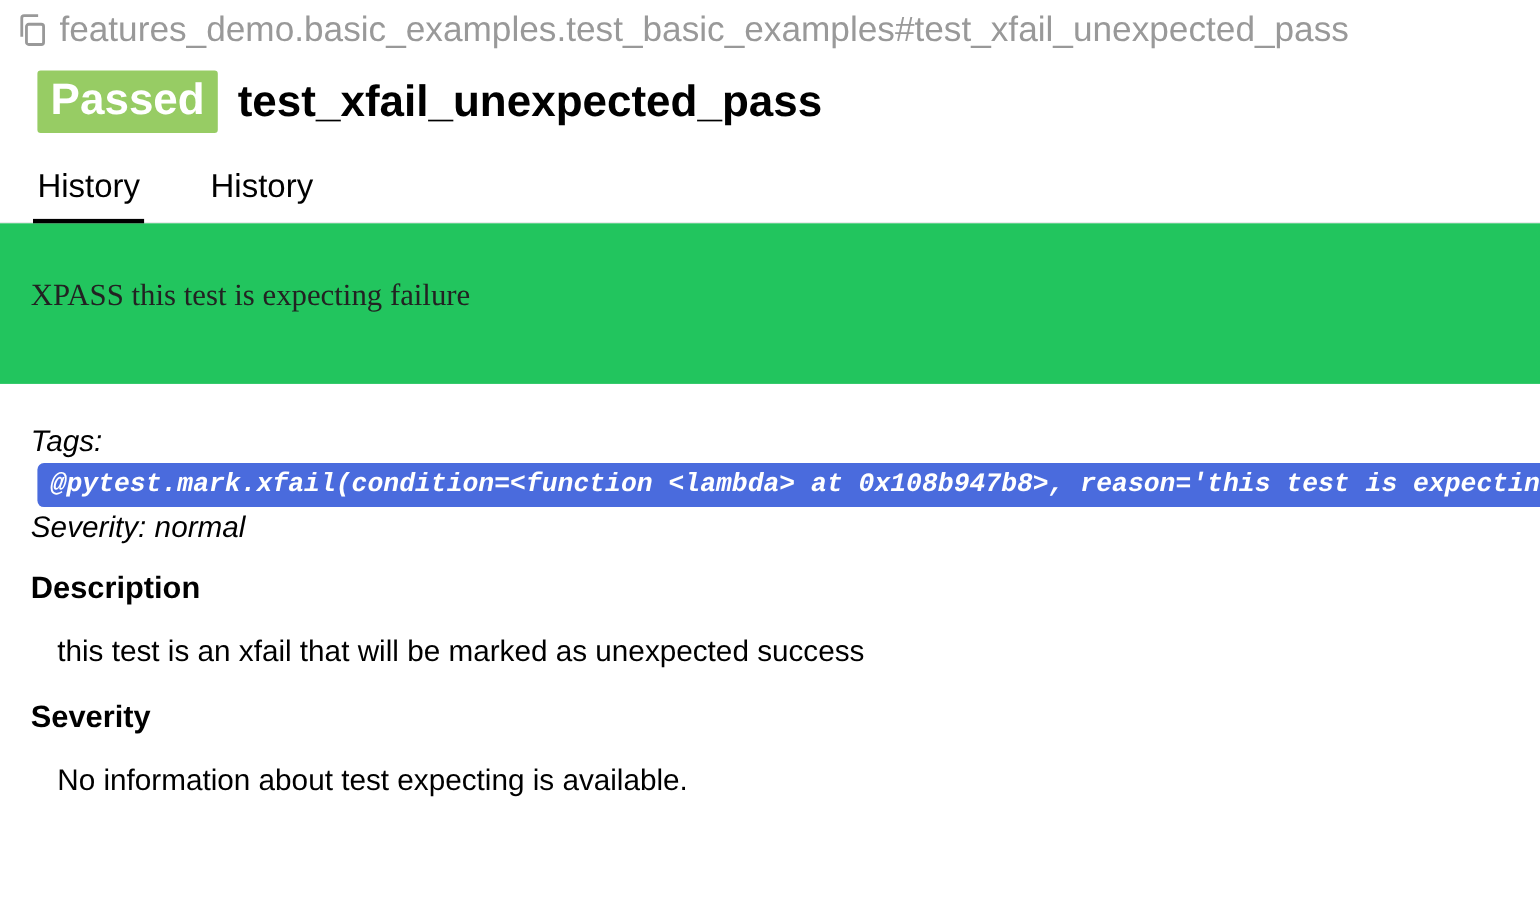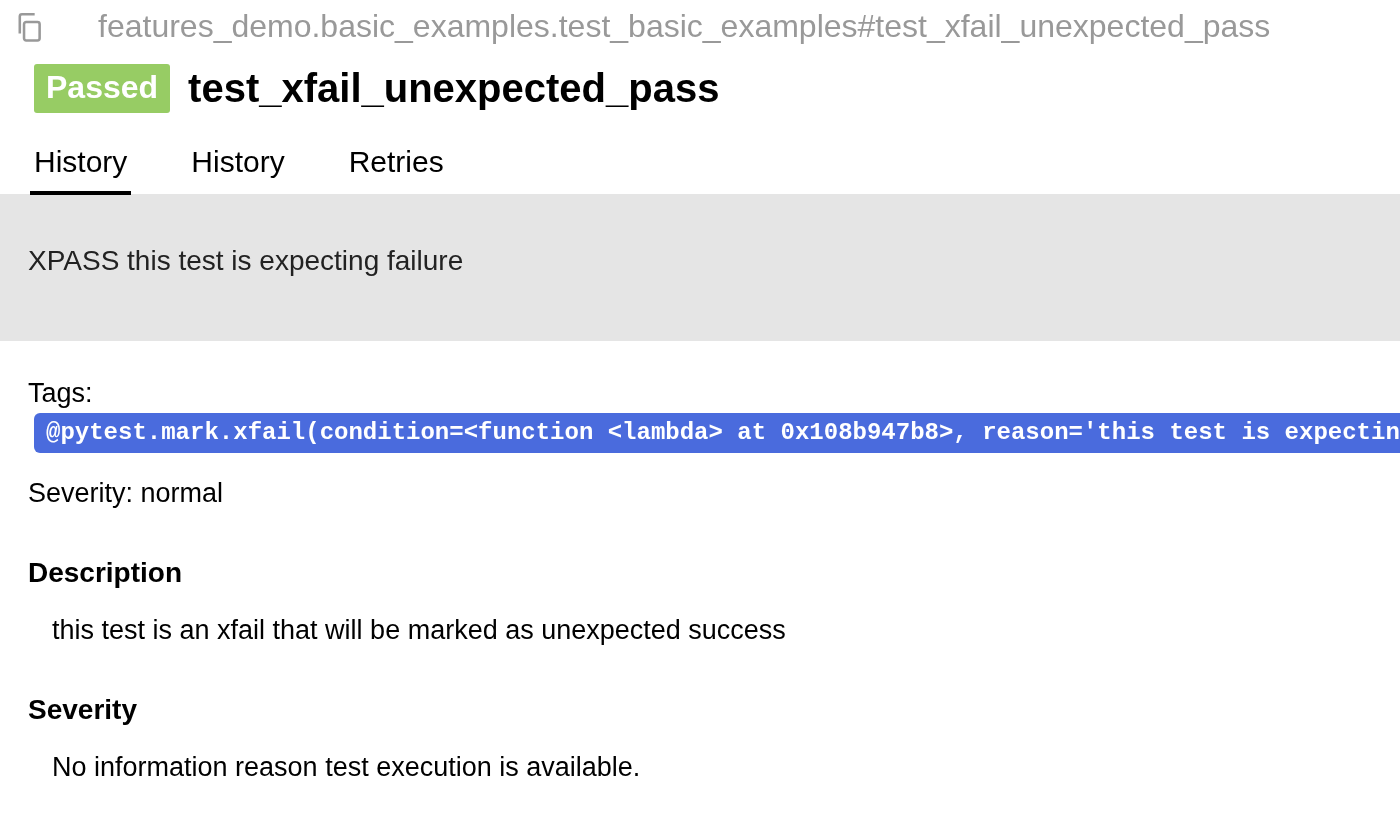--- a/index.html
+++ b/index.html
@@ -22,7 +22,6 @@
     line-height: 1.25;
     color: #999;
     font-weight: 400;
-    gap: 44px;
   }
   .copy-icon {
     width: 34px;

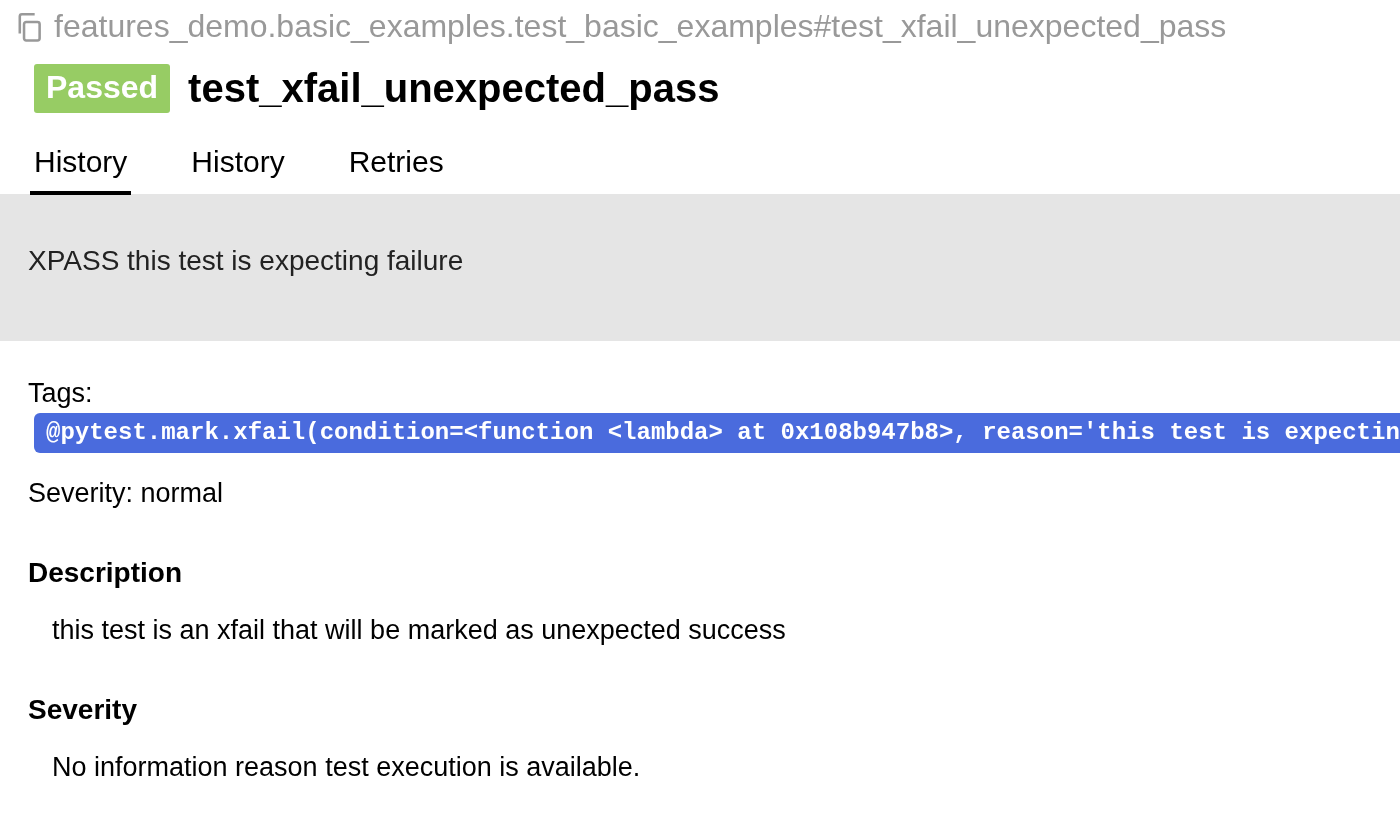--- a/index.html
+++ b/index.html
@@ -39,7 +39,7 @@
   .status-badge {
     background: #97cc64;
     color: #fff;
-    font-size: 32px;
+    font-size: 40px;
     font-weight: 700;
     padding: 5px 12px 7px;
     border-radius: 3px;

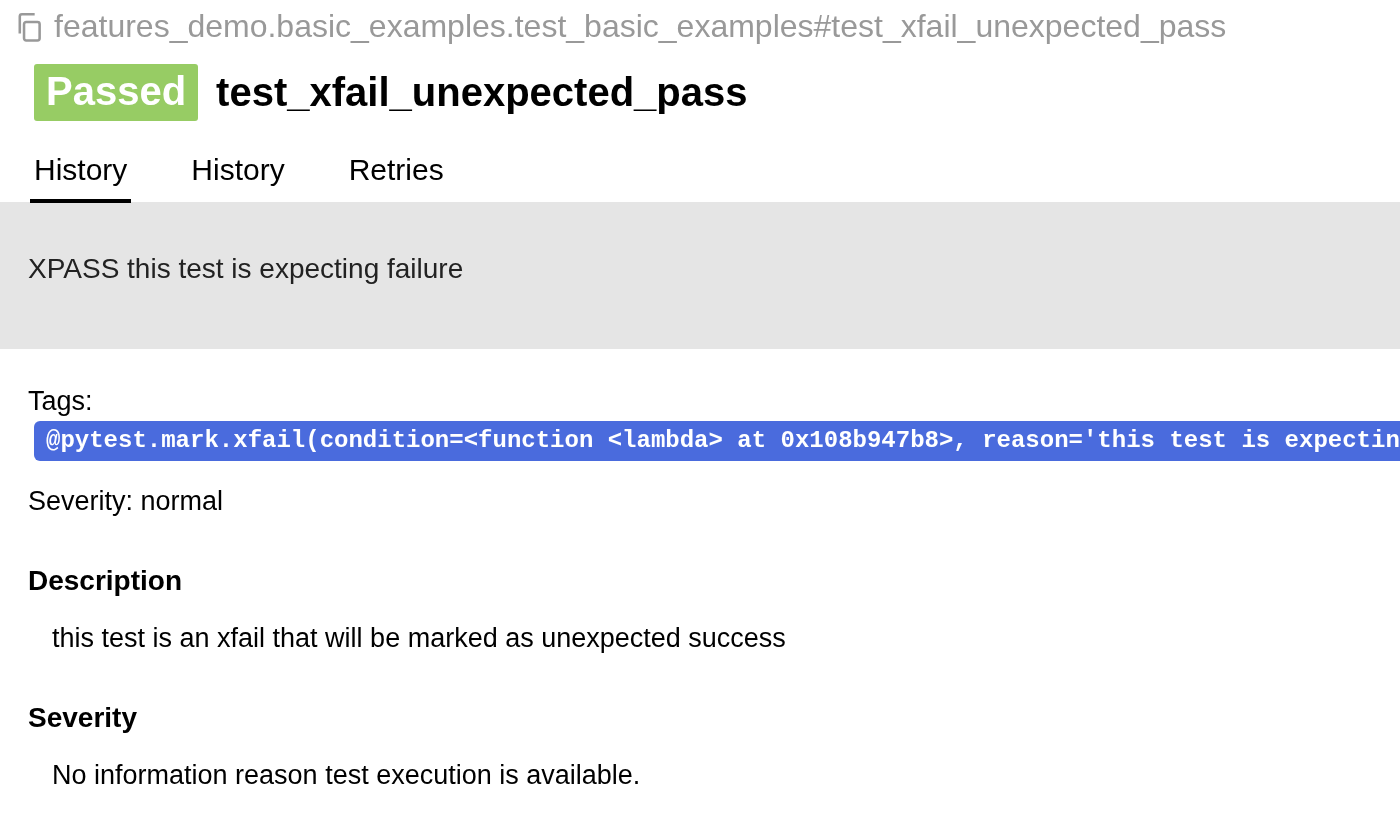--- a/index.html
+++ b/index.html
@@ -134,7 +134,6 @@
   <div class="tabs">
     <div class="tab active">History</div>
     <div class="tab">History</div>
-    <div class="tab">Retries</div>
   </div>
 
   <div class="message-panel">

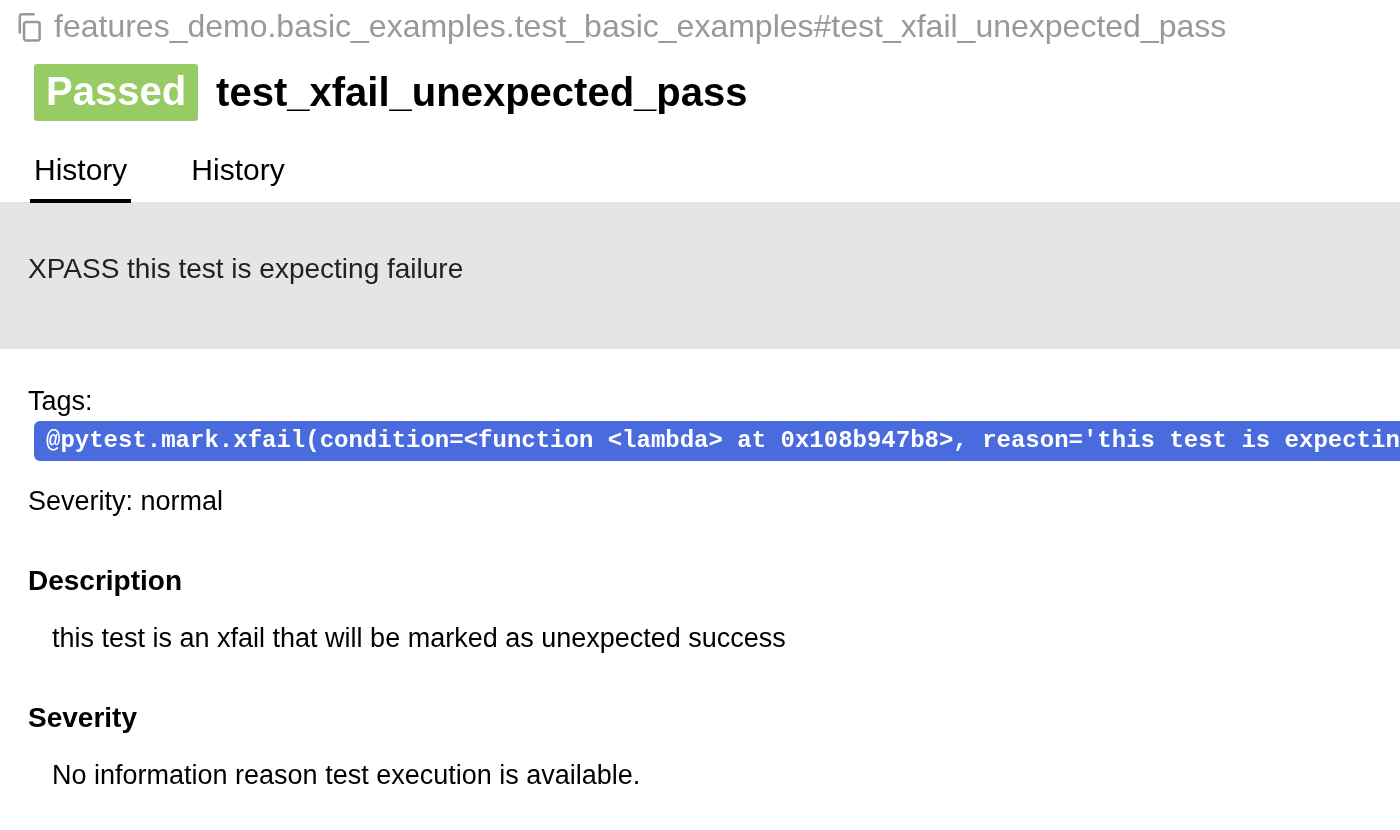--- a/index.html
+++ b/index.html
@@ -68,9 +68,9 @@
     font-weight: 400;
   }
   .message-panel {
-    background: #e5e5e5;
+    background: #22c55e;
     padding: 50px 28px 64px 28px;
-    font-family: Liberation Sans, sans-serif;
+    font-family: Liberation Serif, serif;
     font-size: 28px;
     color: #222;
   }

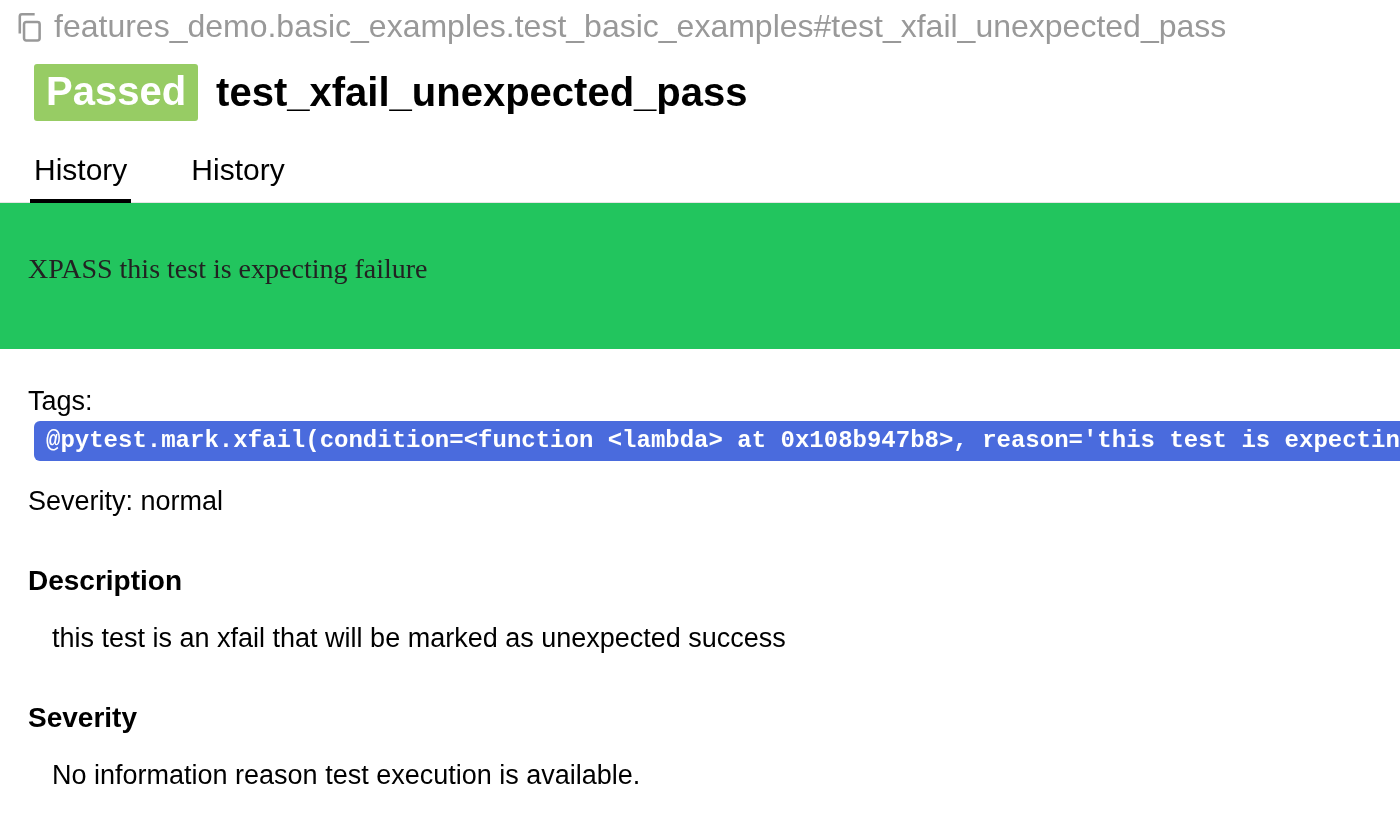--- a/index.html
+++ b/index.html
@@ -80,10 +80,10 @@
     line-height: 1.4;
   }
   .meta-row {
-    margin-bottom: 22px;
     display: flex;
     align-items: center;
     flex-wrap: wrap;
+    font-style: italic;
   }
   .tag-pill {
     background: #4a6bdd;

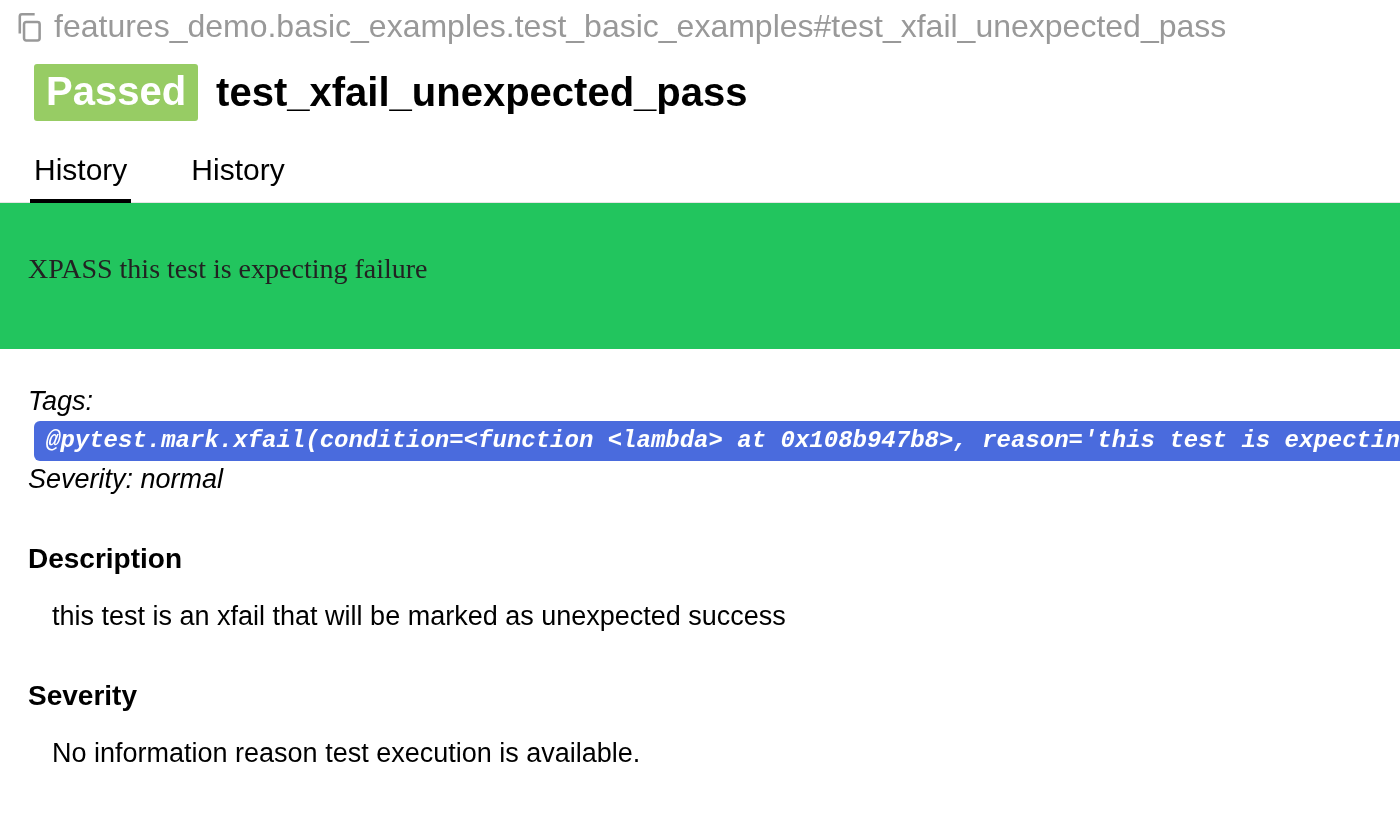--- a/index.html
+++ b/index.html
@@ -105,7 +105,7 @@
   .section-heading {
     font-size: 28px;
     font-weight: 700;
-    margin: 40px 0 20px;
+    margin: 16px 0 20px;
   }
   .section-body {
     font-size: 27px;

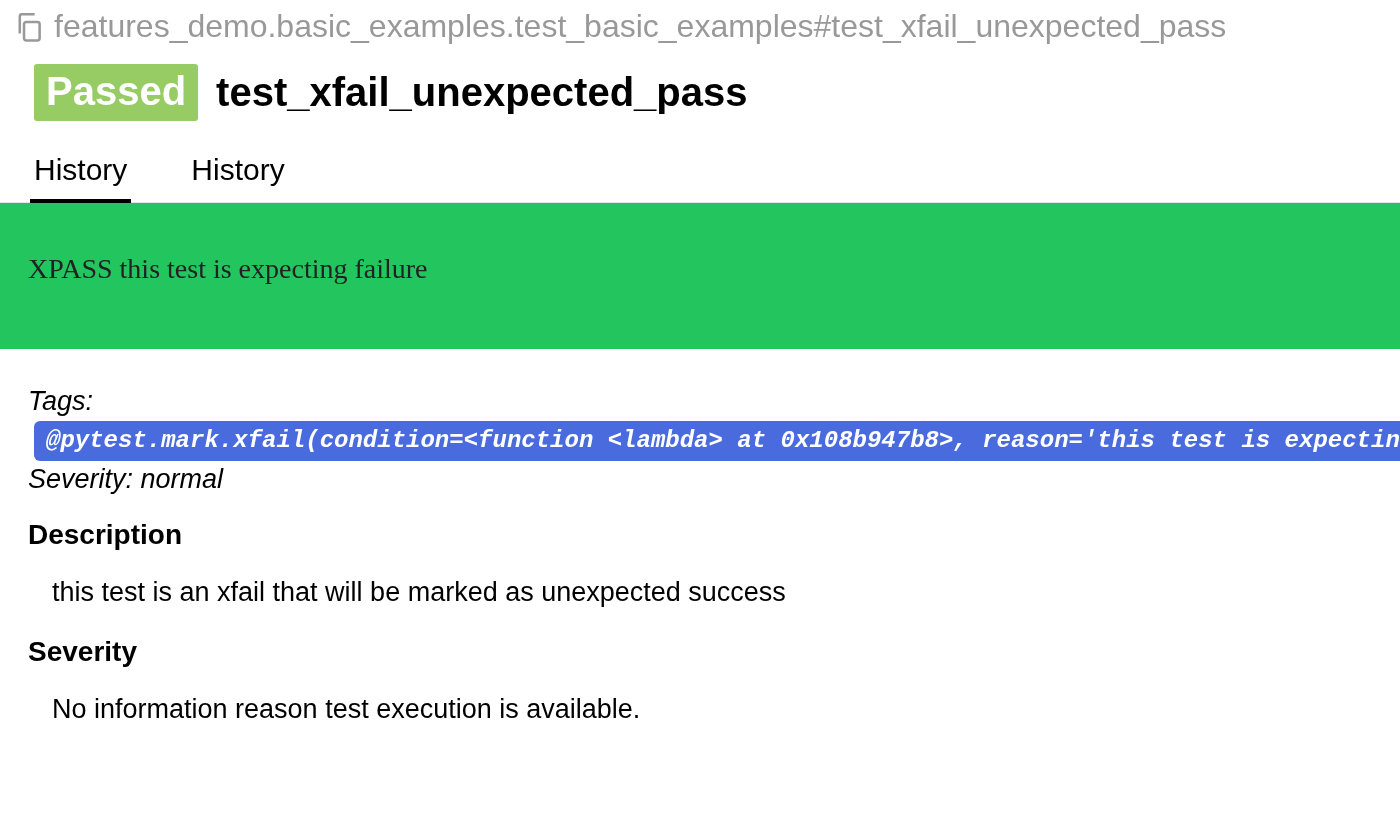--- a/index.html
+++ b/index.html
@@ -157,7 +157,7 @@
     <div class="section-body">this test is an xfail that will be marked as unexpected success</div>
 
     <div class="section-heading">Severity</div>
-    <div class="section-body">No information reason test execution is available.</div>
+    <div class="section-body">No information about test expecting is available.</div>
 
   </div>
 

